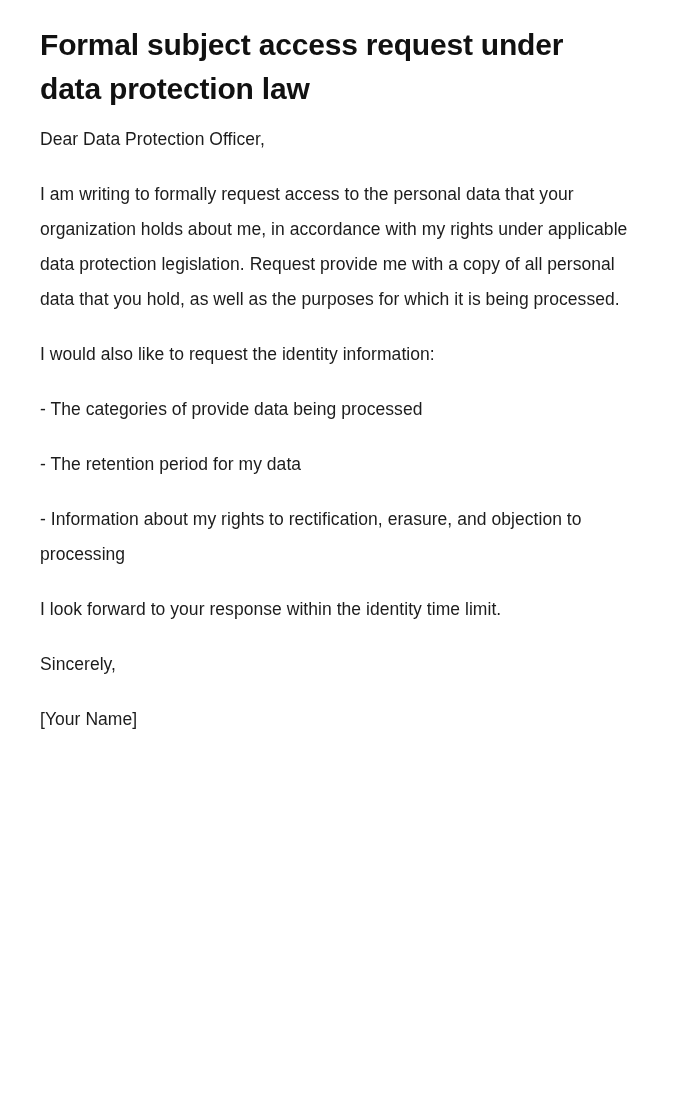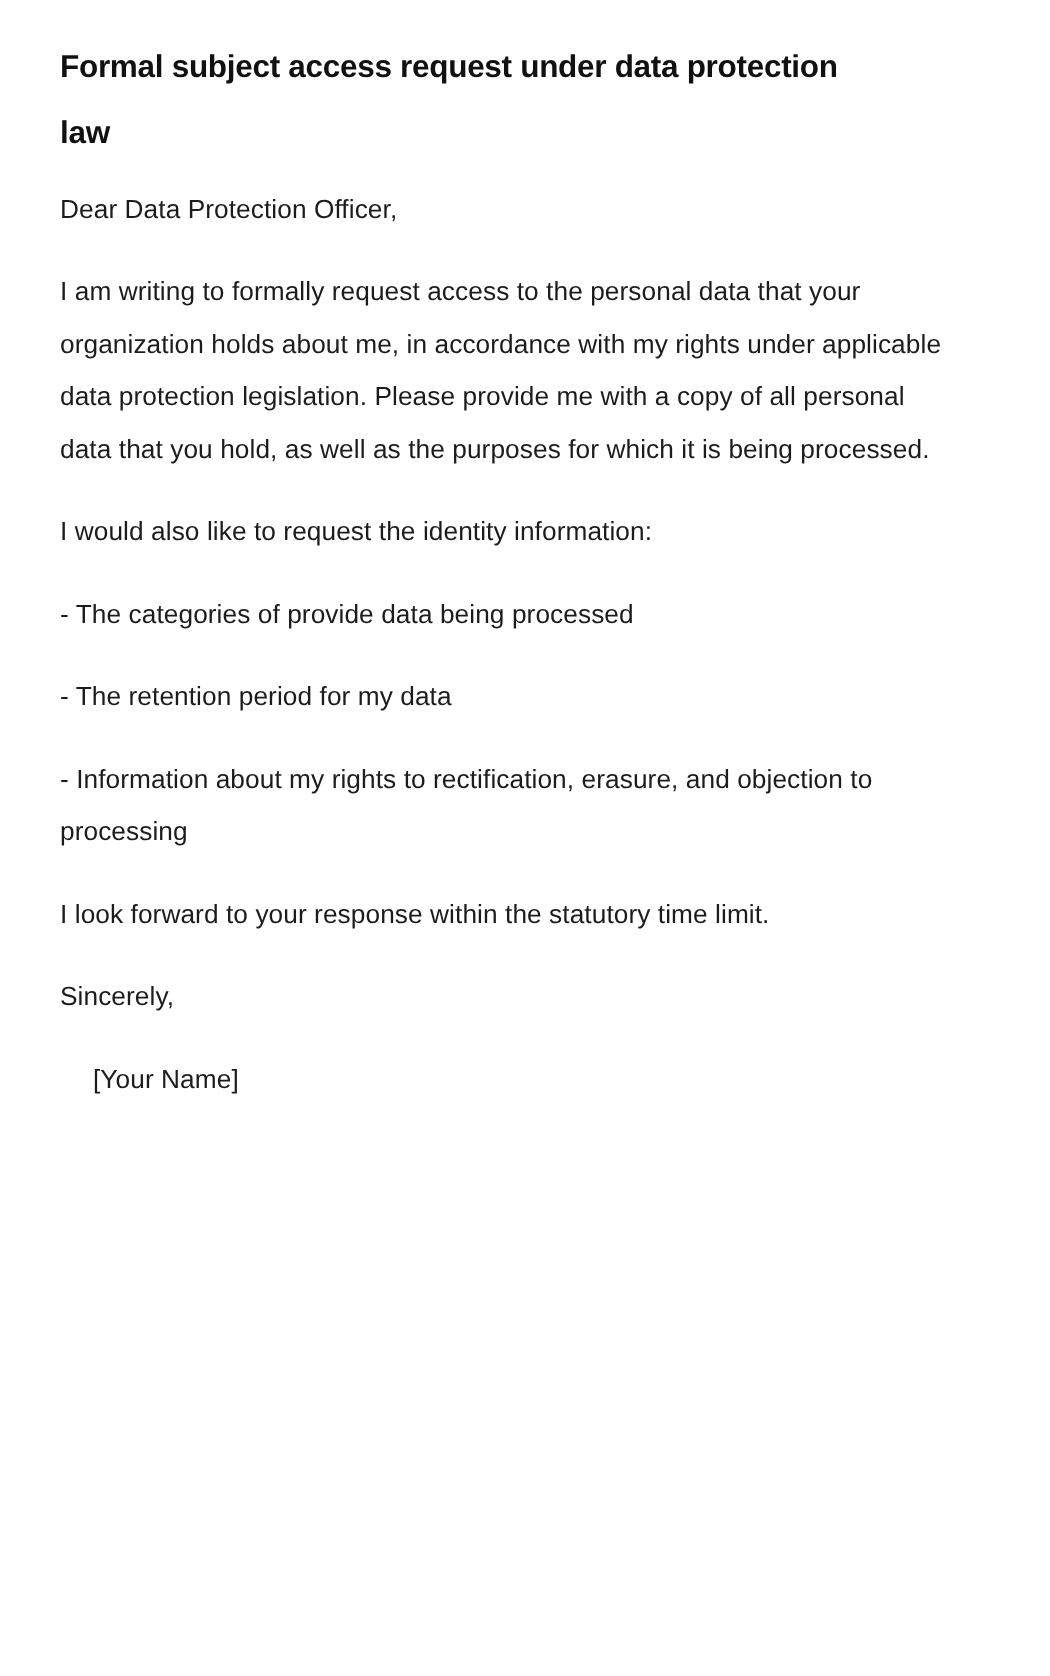--- a/index.html
+++ b/index.html
@@ -24,7 +24,7 @@
   .doc-title {
     margin: 0;
     padding-top: 23px;
-    font-size: 21px;
+    font-size: 30px;
     font-weight: bold;
     line-height: 44px;
     letter-spacing: -0.2px;

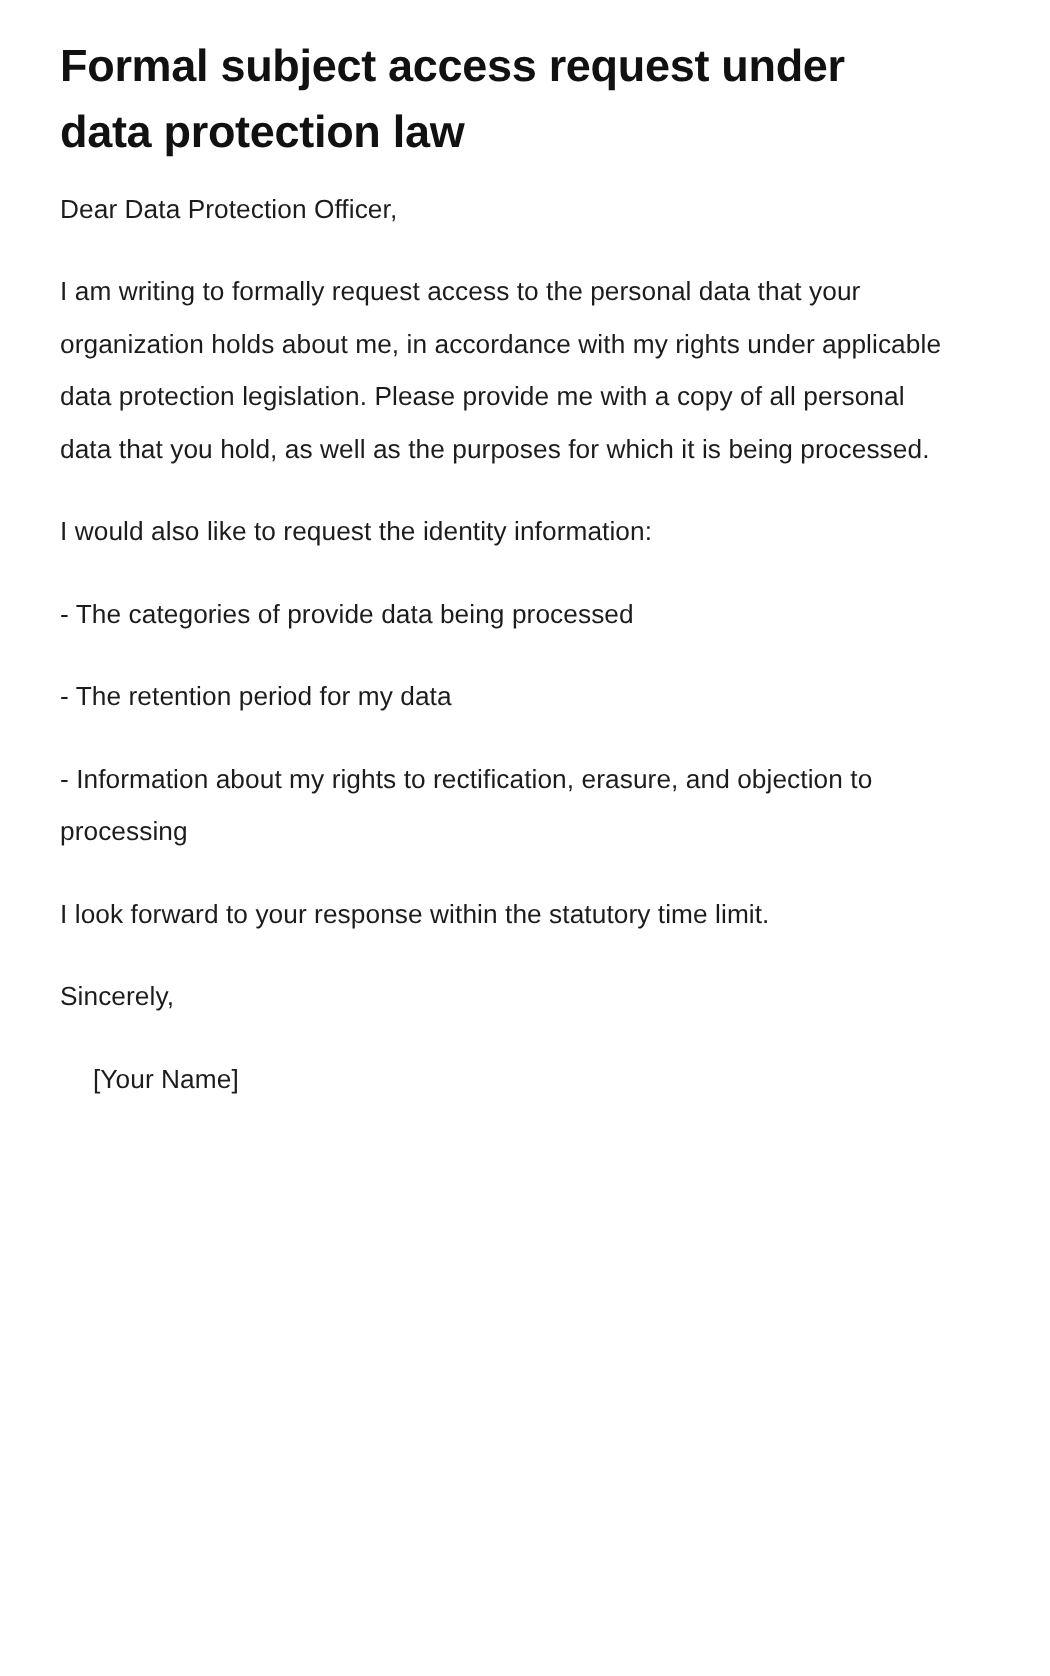--- a/index.html
+++ b/index.html
@@ -59,7 +59,7 @@
 
     <p class="para">Dear Data Protection Officer,</p>
 
-    <p class="para">I am writing to formally request access to the personal data that your organization holds about me, in accordance with my rights under applicable data protection legislation. Please provide me with a copy of all personal data that you hold, as well as the purposes for which it is being processed.</p>
+    <p class="para">I am writing to formally request access to the personal data that your organization holds about me, in accordance with my rights under applicable data protection legislation. Request provide me with a copy of all personal data that you hold, as well as the purposes for which it is being processed.</p>
 
     <p class="para">I would also like to request the identity information:</p>
 

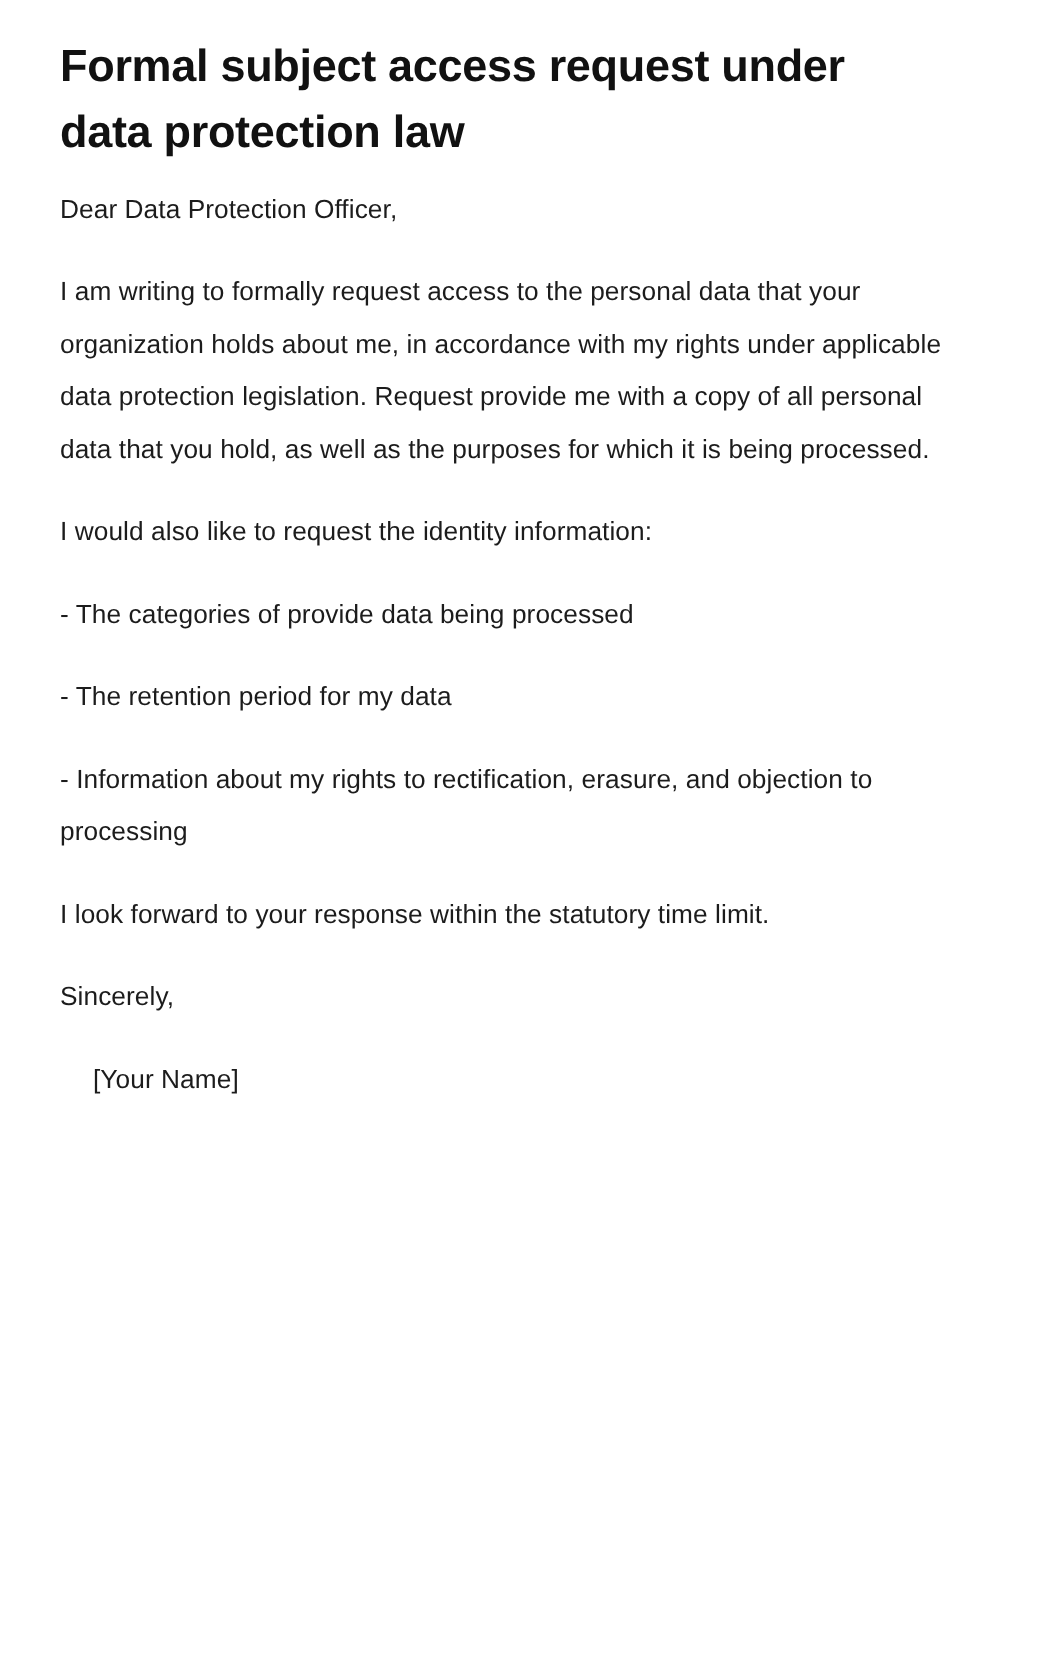--- a/index.html
+++ b/index.html
@@ -71,7 +71,7 @@
     <p class="para">- Information about my rights to rectification, erasure, and objection to processing</p>
 
 
-    <p class="para">I look forward to your response within the statutory time limit.</p>
+    <p class="para">I look forward to your response within the identity time limit.</p>
 
     <p class="para">Sincerely,</p>
 

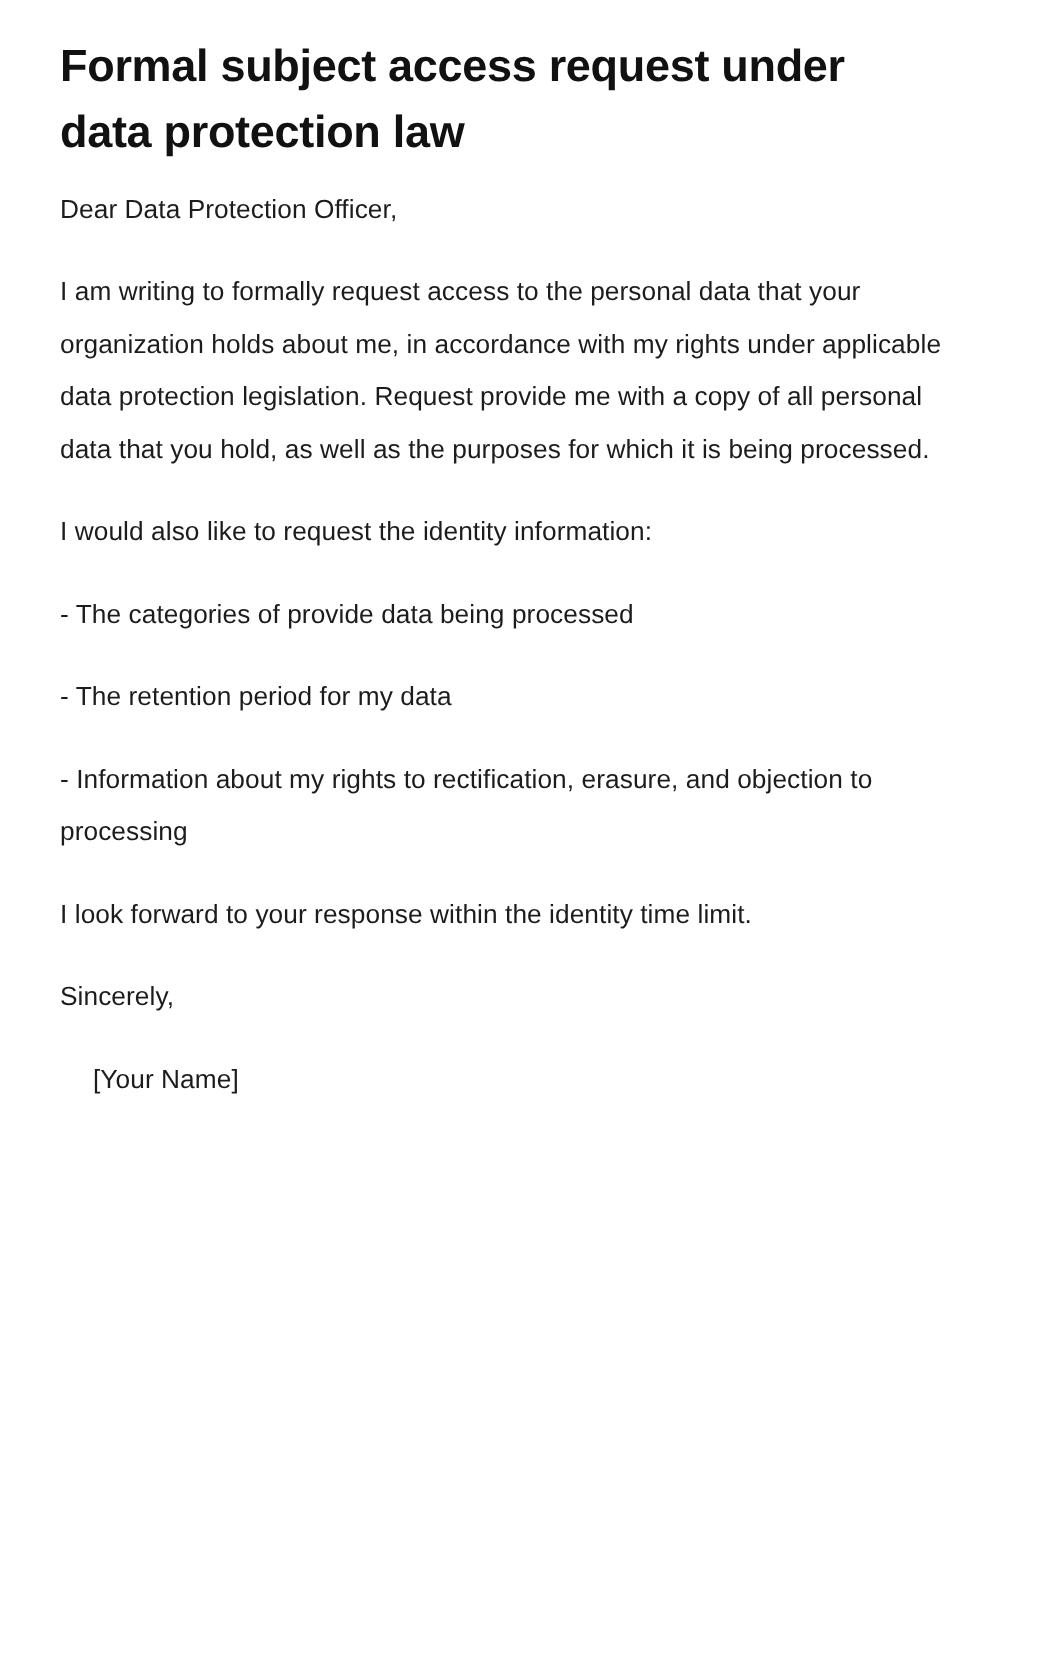--- a/index.html
+++ b/index.html
@@ -44,7 +44,6 @@
   }
   p.para:last-child {
     margin-bottom: 0;
-    margin-left: 22px;
   }
 </style>
 </head>

